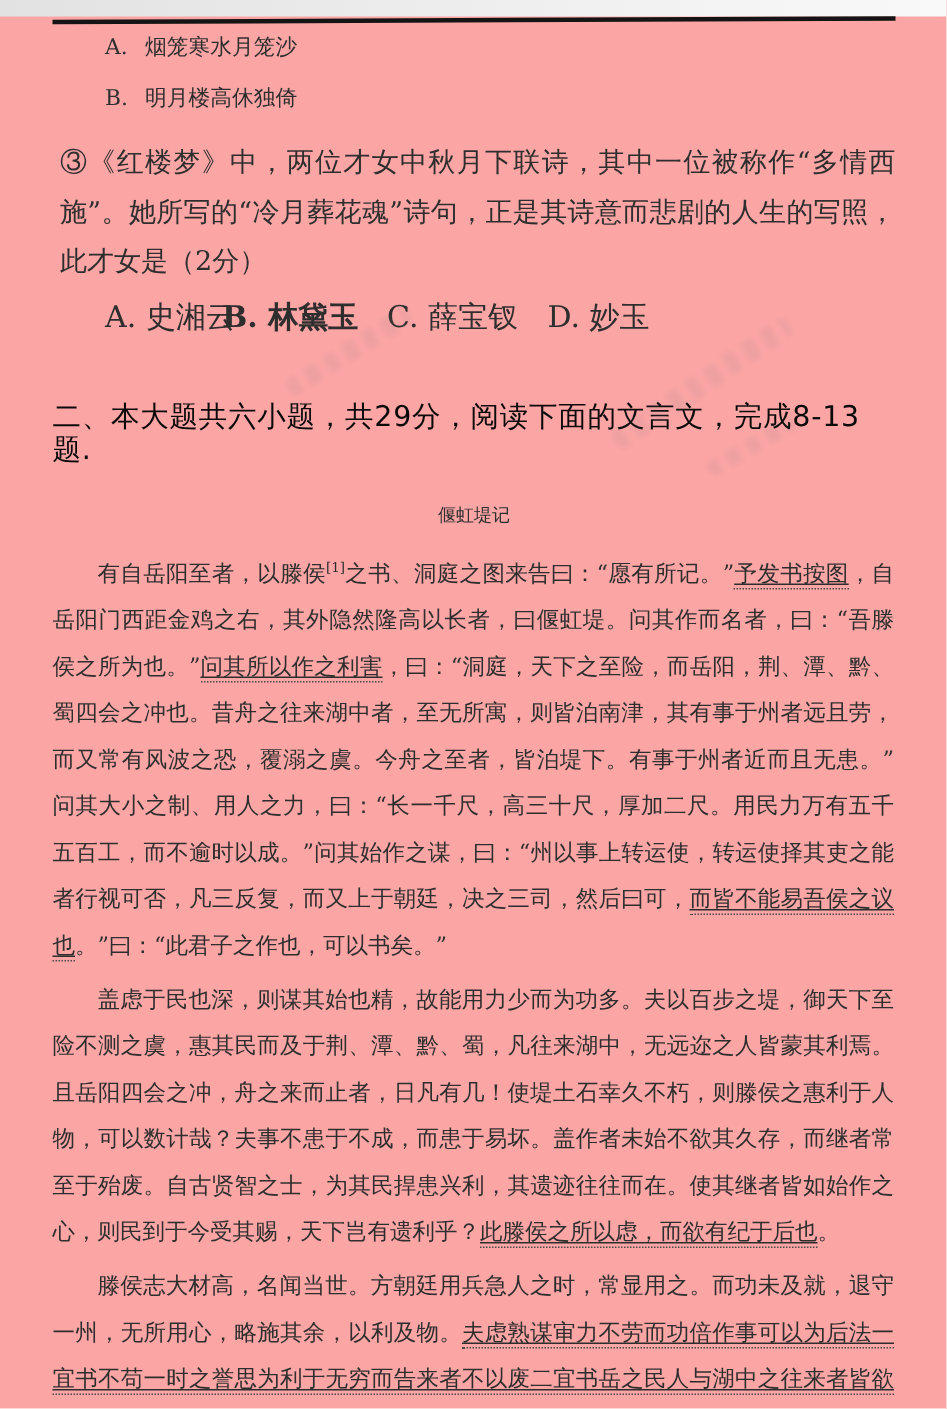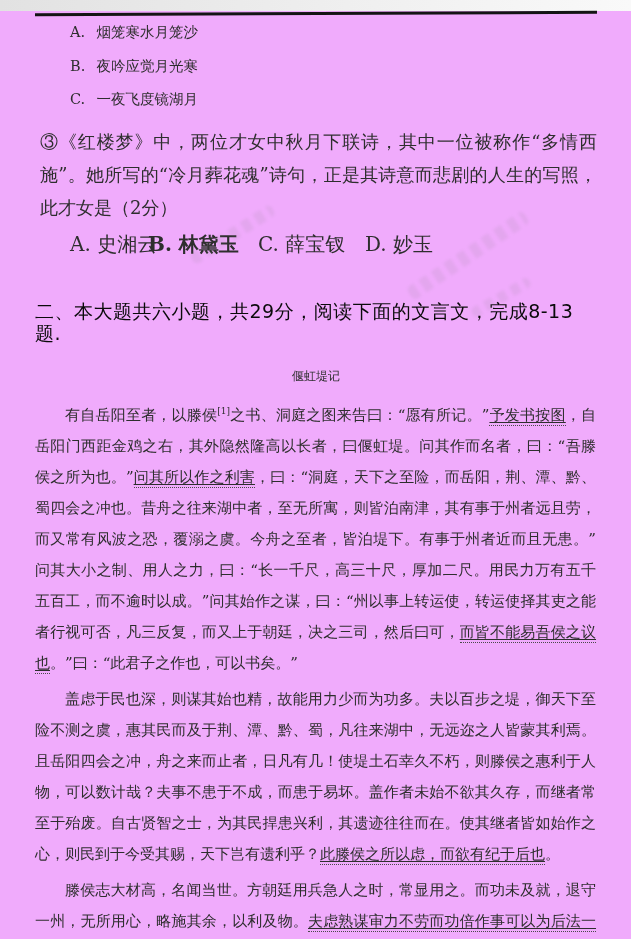--- a/index.html
+++ b/index.html
@@ -8,7 +8,7 @@
     width: 631px;
     height: 939px;
     margin: 0 auto;
-    background: #f0abfc;
+    background: #fca5a5;
     overflow: hidden;
     font-family: "DejaVu Serif", "Liberation Serif", serif;
     color: #2e2e2e;

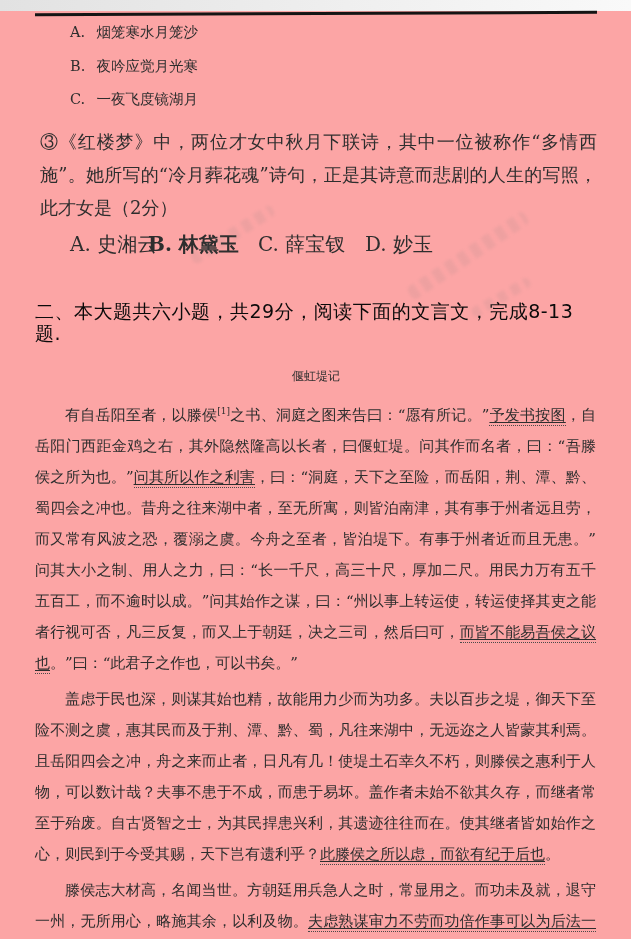--- a/index.html
+++ b/index.html
@@ -117,7 +117,7 @@
     </div>
     <div class="opt-row">
       <span class="opt-label">B.</span>
-      <span>夜吟应觉月光寒</span>
+      <span>明月楼高休独倚</span>
     </div>
     <div class="opt-row">
       <span class="opt-label">C.</span>

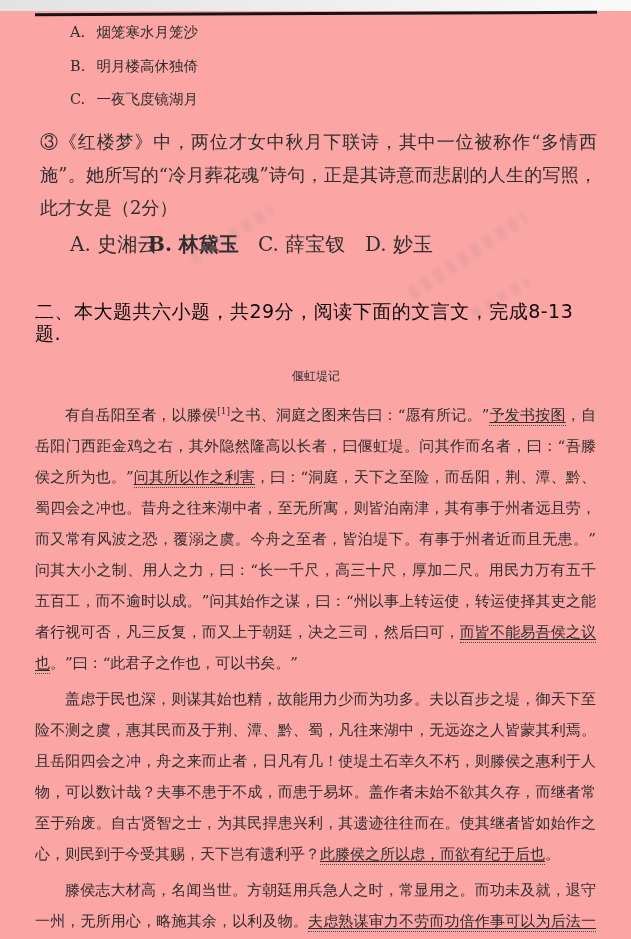--- a/index.html
+++ b/index.html
@@ -119,10 +119,6 @@
       <span class="opt-label">B.</span>
       <span>明月楼高休独倚</span>
     </div>
-    <div class="opt-row">
-      <span class="opt-label">C.</span>
-      <span>一夜飞度镜湖月</span>
-    </div>
   </div>
 
   <div class="q3-stem">③《红楼梦》中，两位才女中秋月下联诗，其中一位被称作“多情西施”。她所写的“冷月葬花魂”诗句，正是其诗意而悲剧的人生的写照，此才女是（2分）</div>

